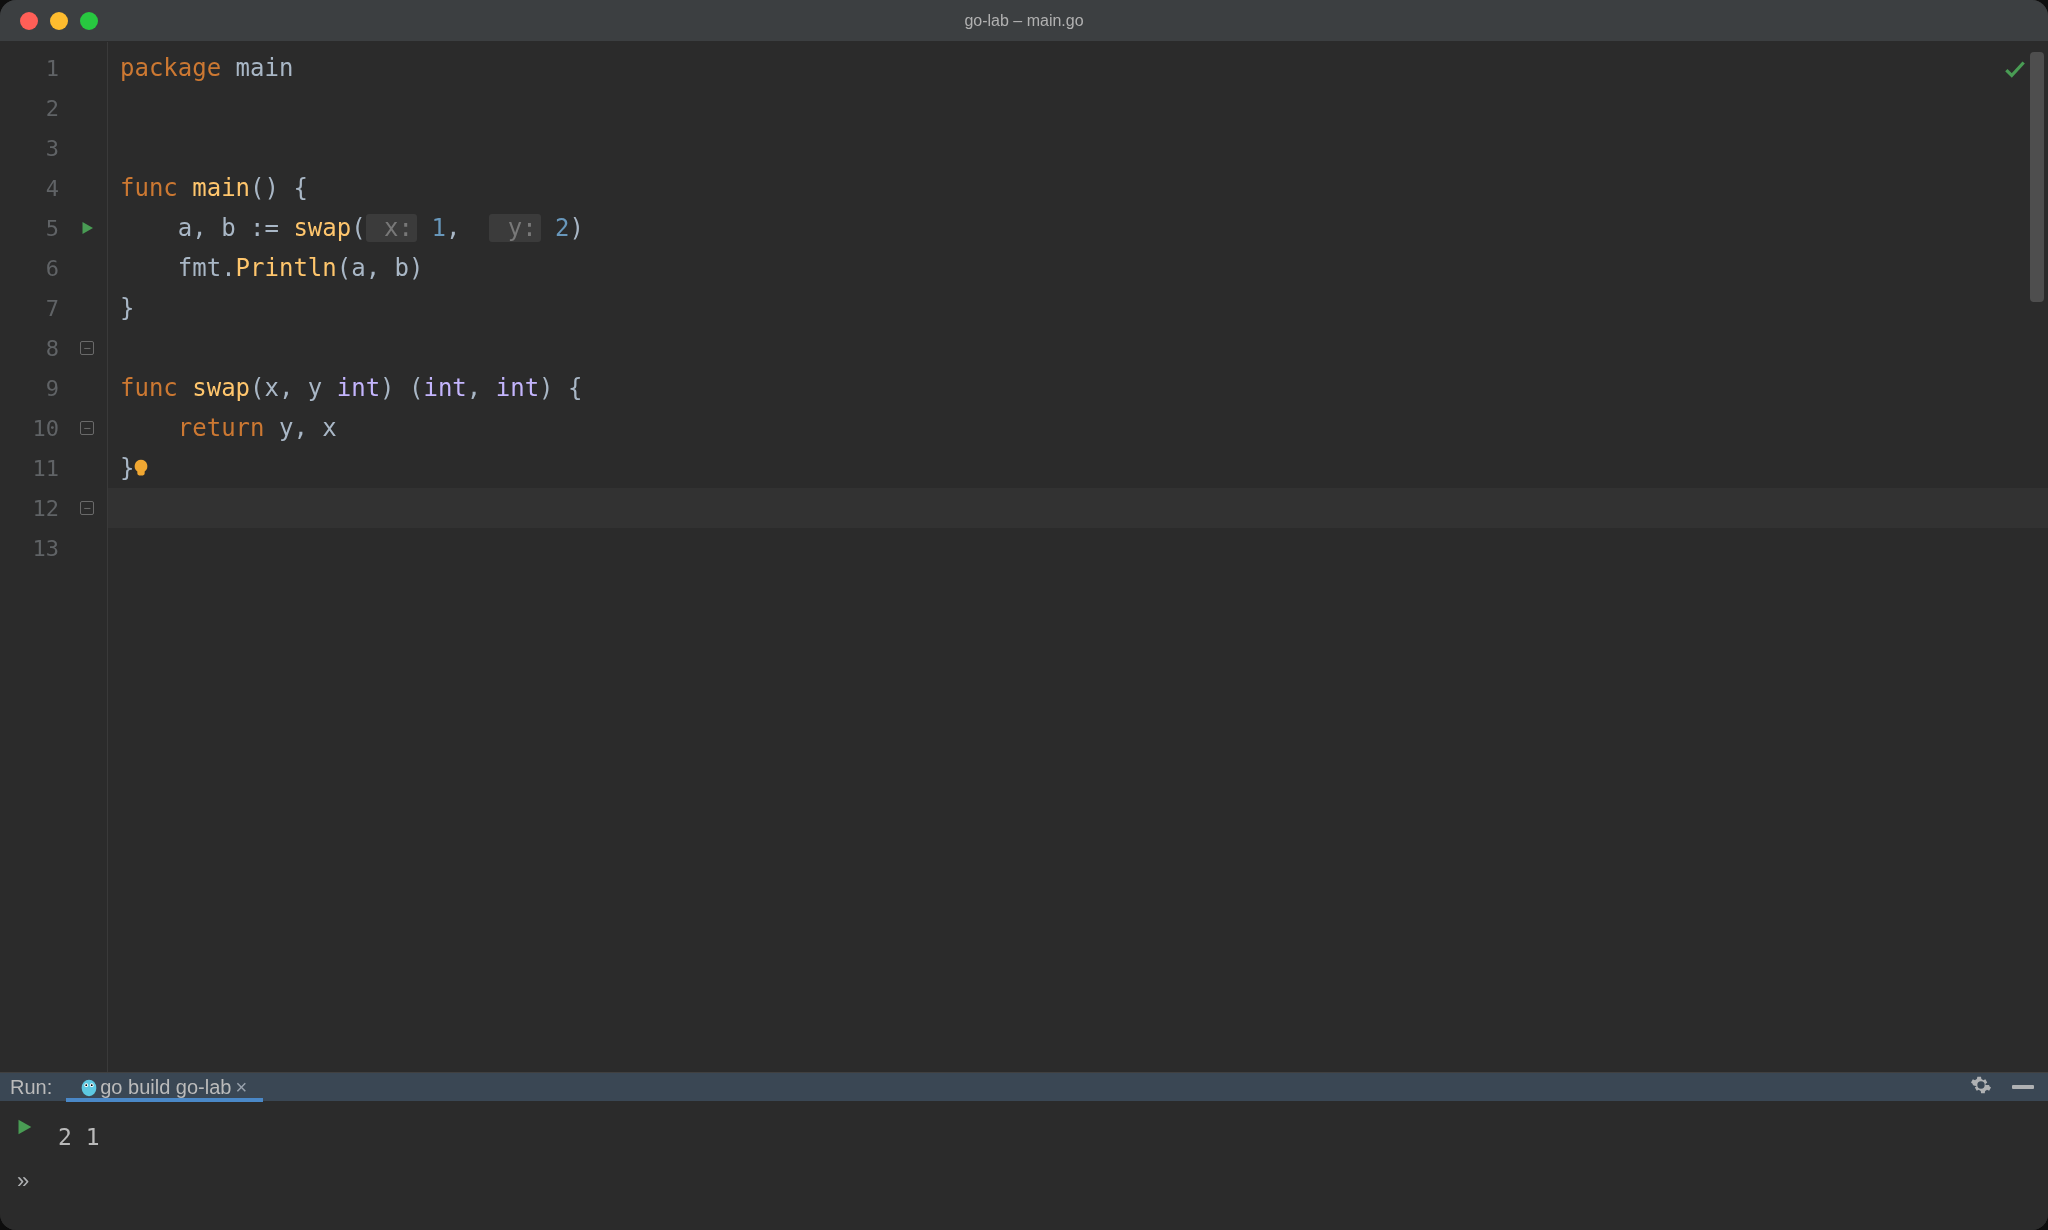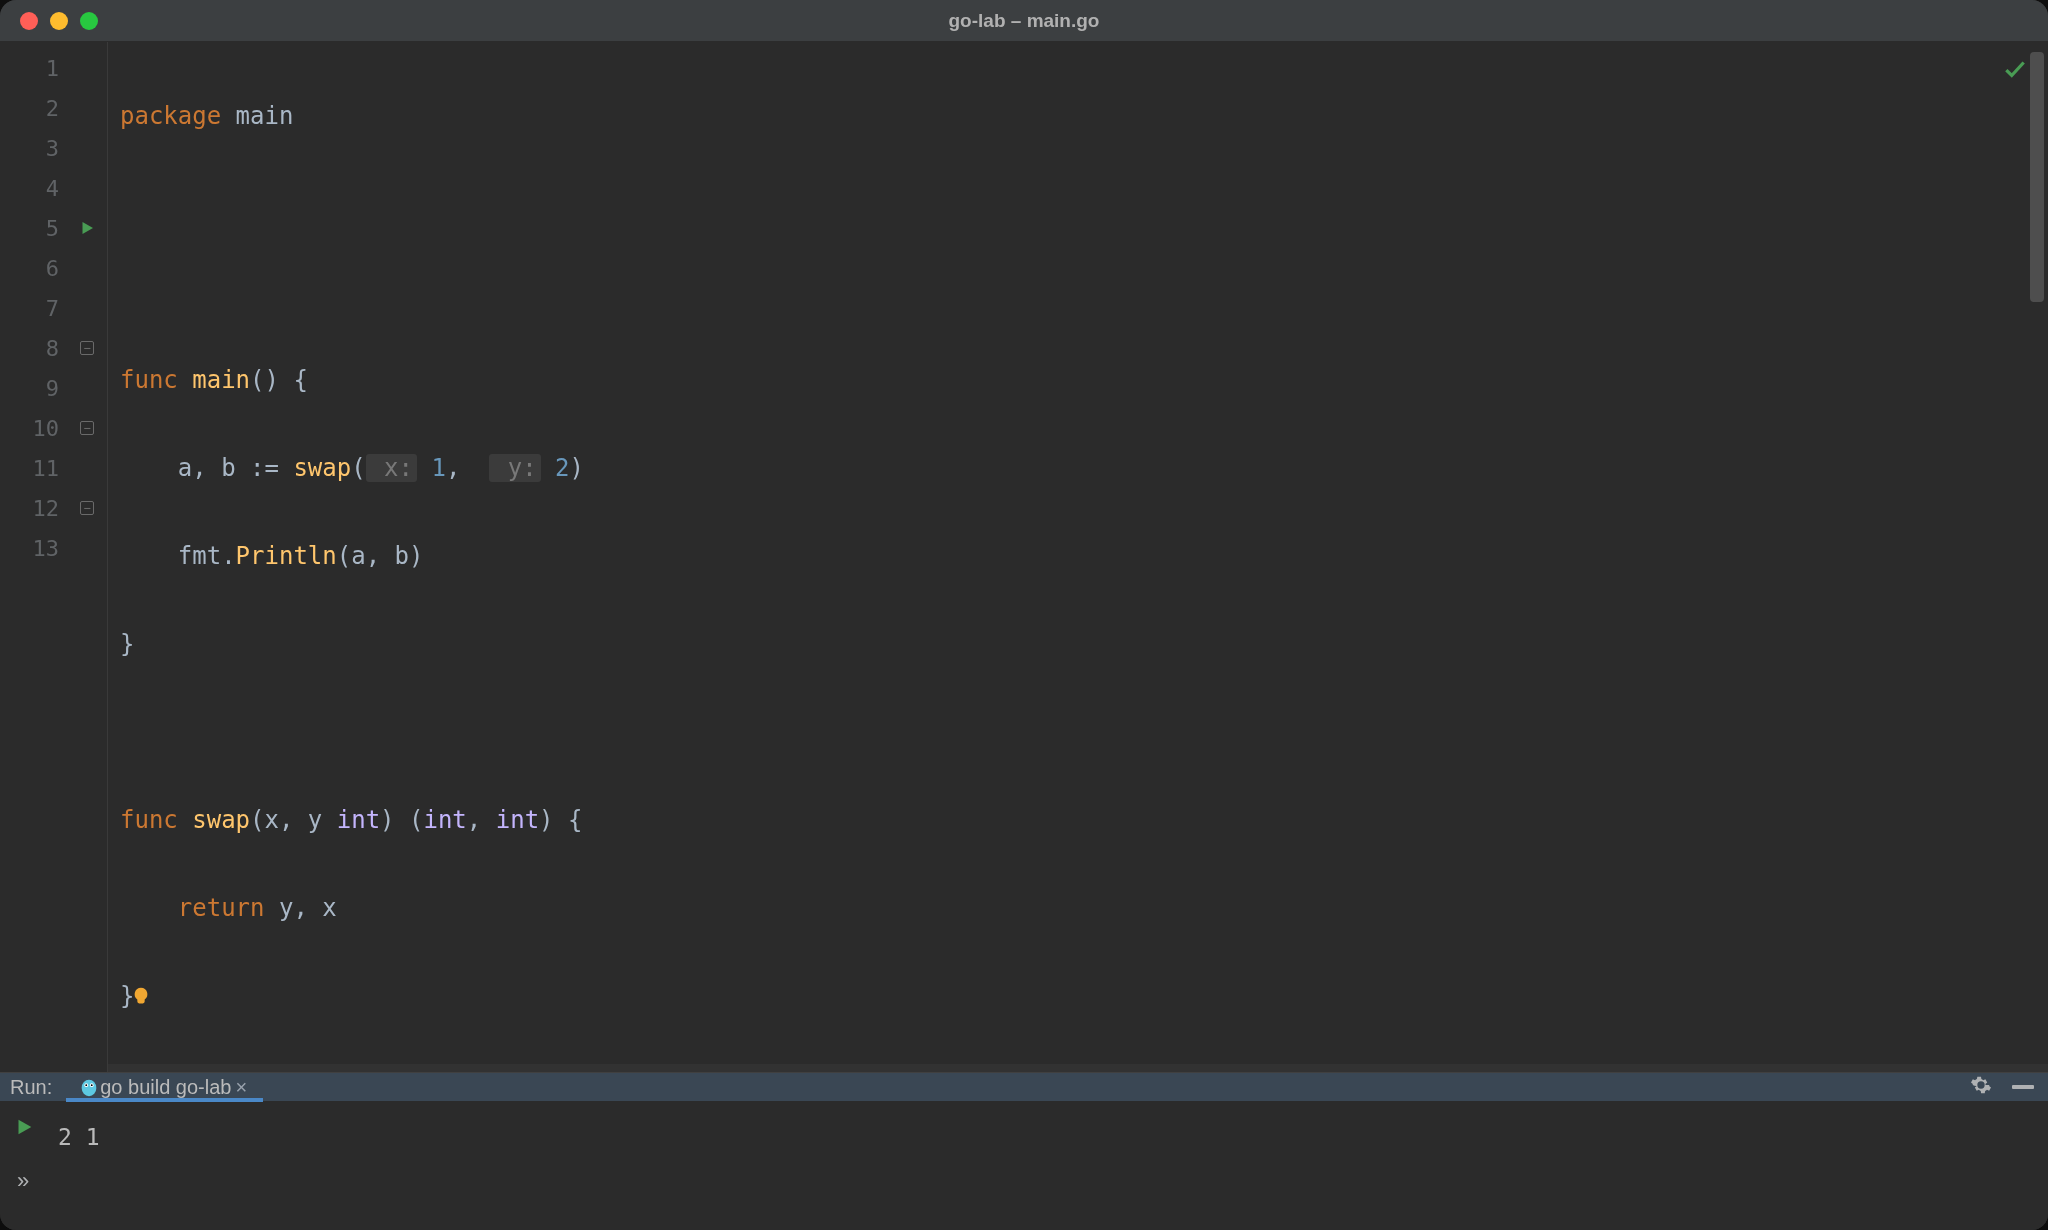--- a/index.html
+++ b/index.html
@@ -40,7 +40,7 @@
     .tl-max   { background: #28C840; }
     .title-text {
       position: absolute; left: 0; right: 0; text-align: center;
-      font-size: 19px; color: #B1B1B1; font-weight: 700; pointer-events: none;
+      font-size: 16px; color: #B1B1B1; font-weight: 400; pointer-events: none;
     }
     .editor-area {
       flex: 1 1 auto;

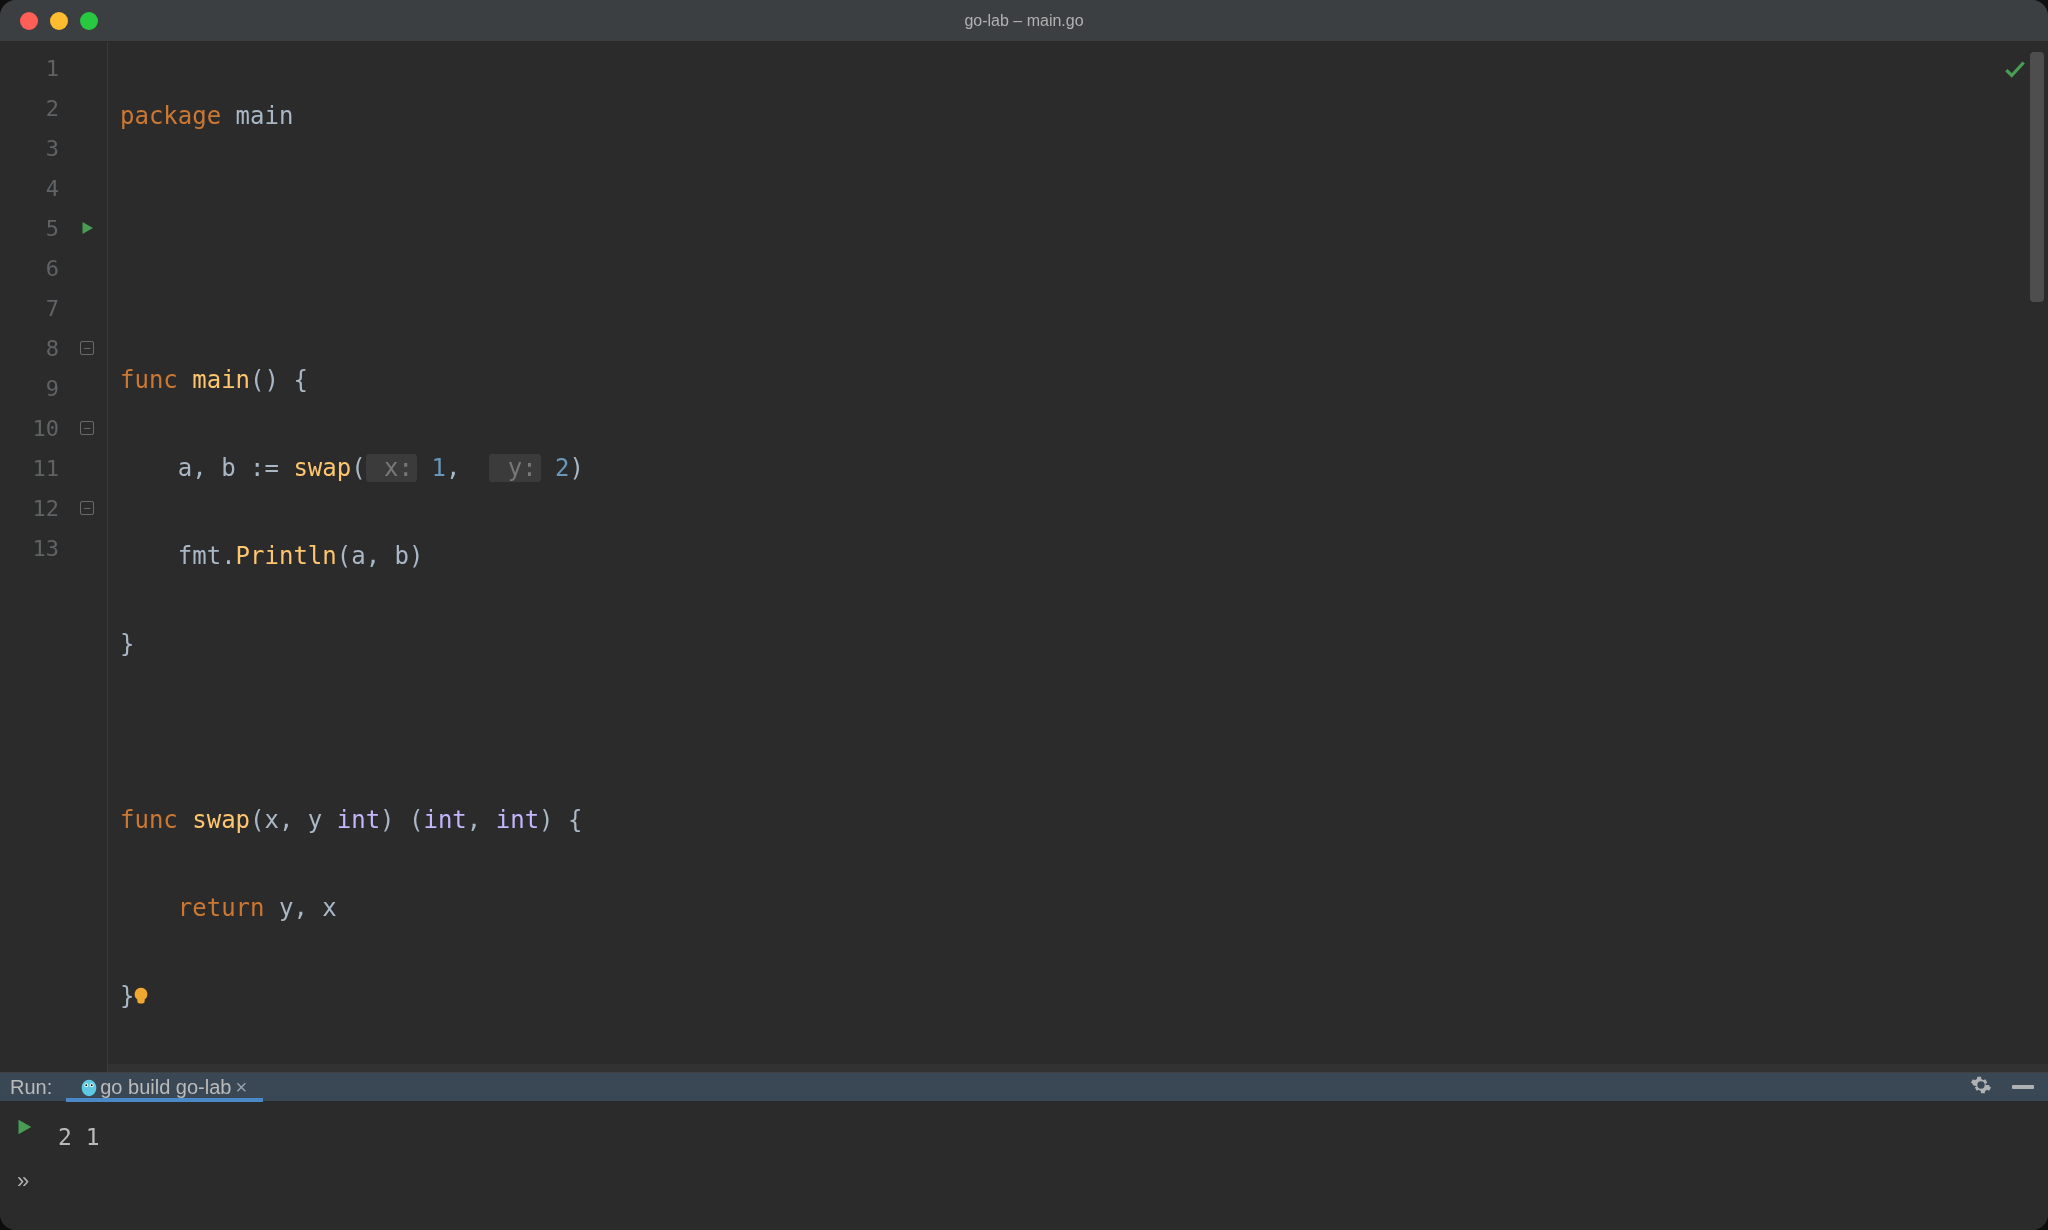--- a/index.html
+++ b/index.html
@@ -92,7 +92,6 @@
       white-space: pre;
       color: #A9B7C6;
       position: relative;
-      margin-top: 48px;
     }
     .code-row.active { background: #323232; }
     .kw { color: #CC7832; }

